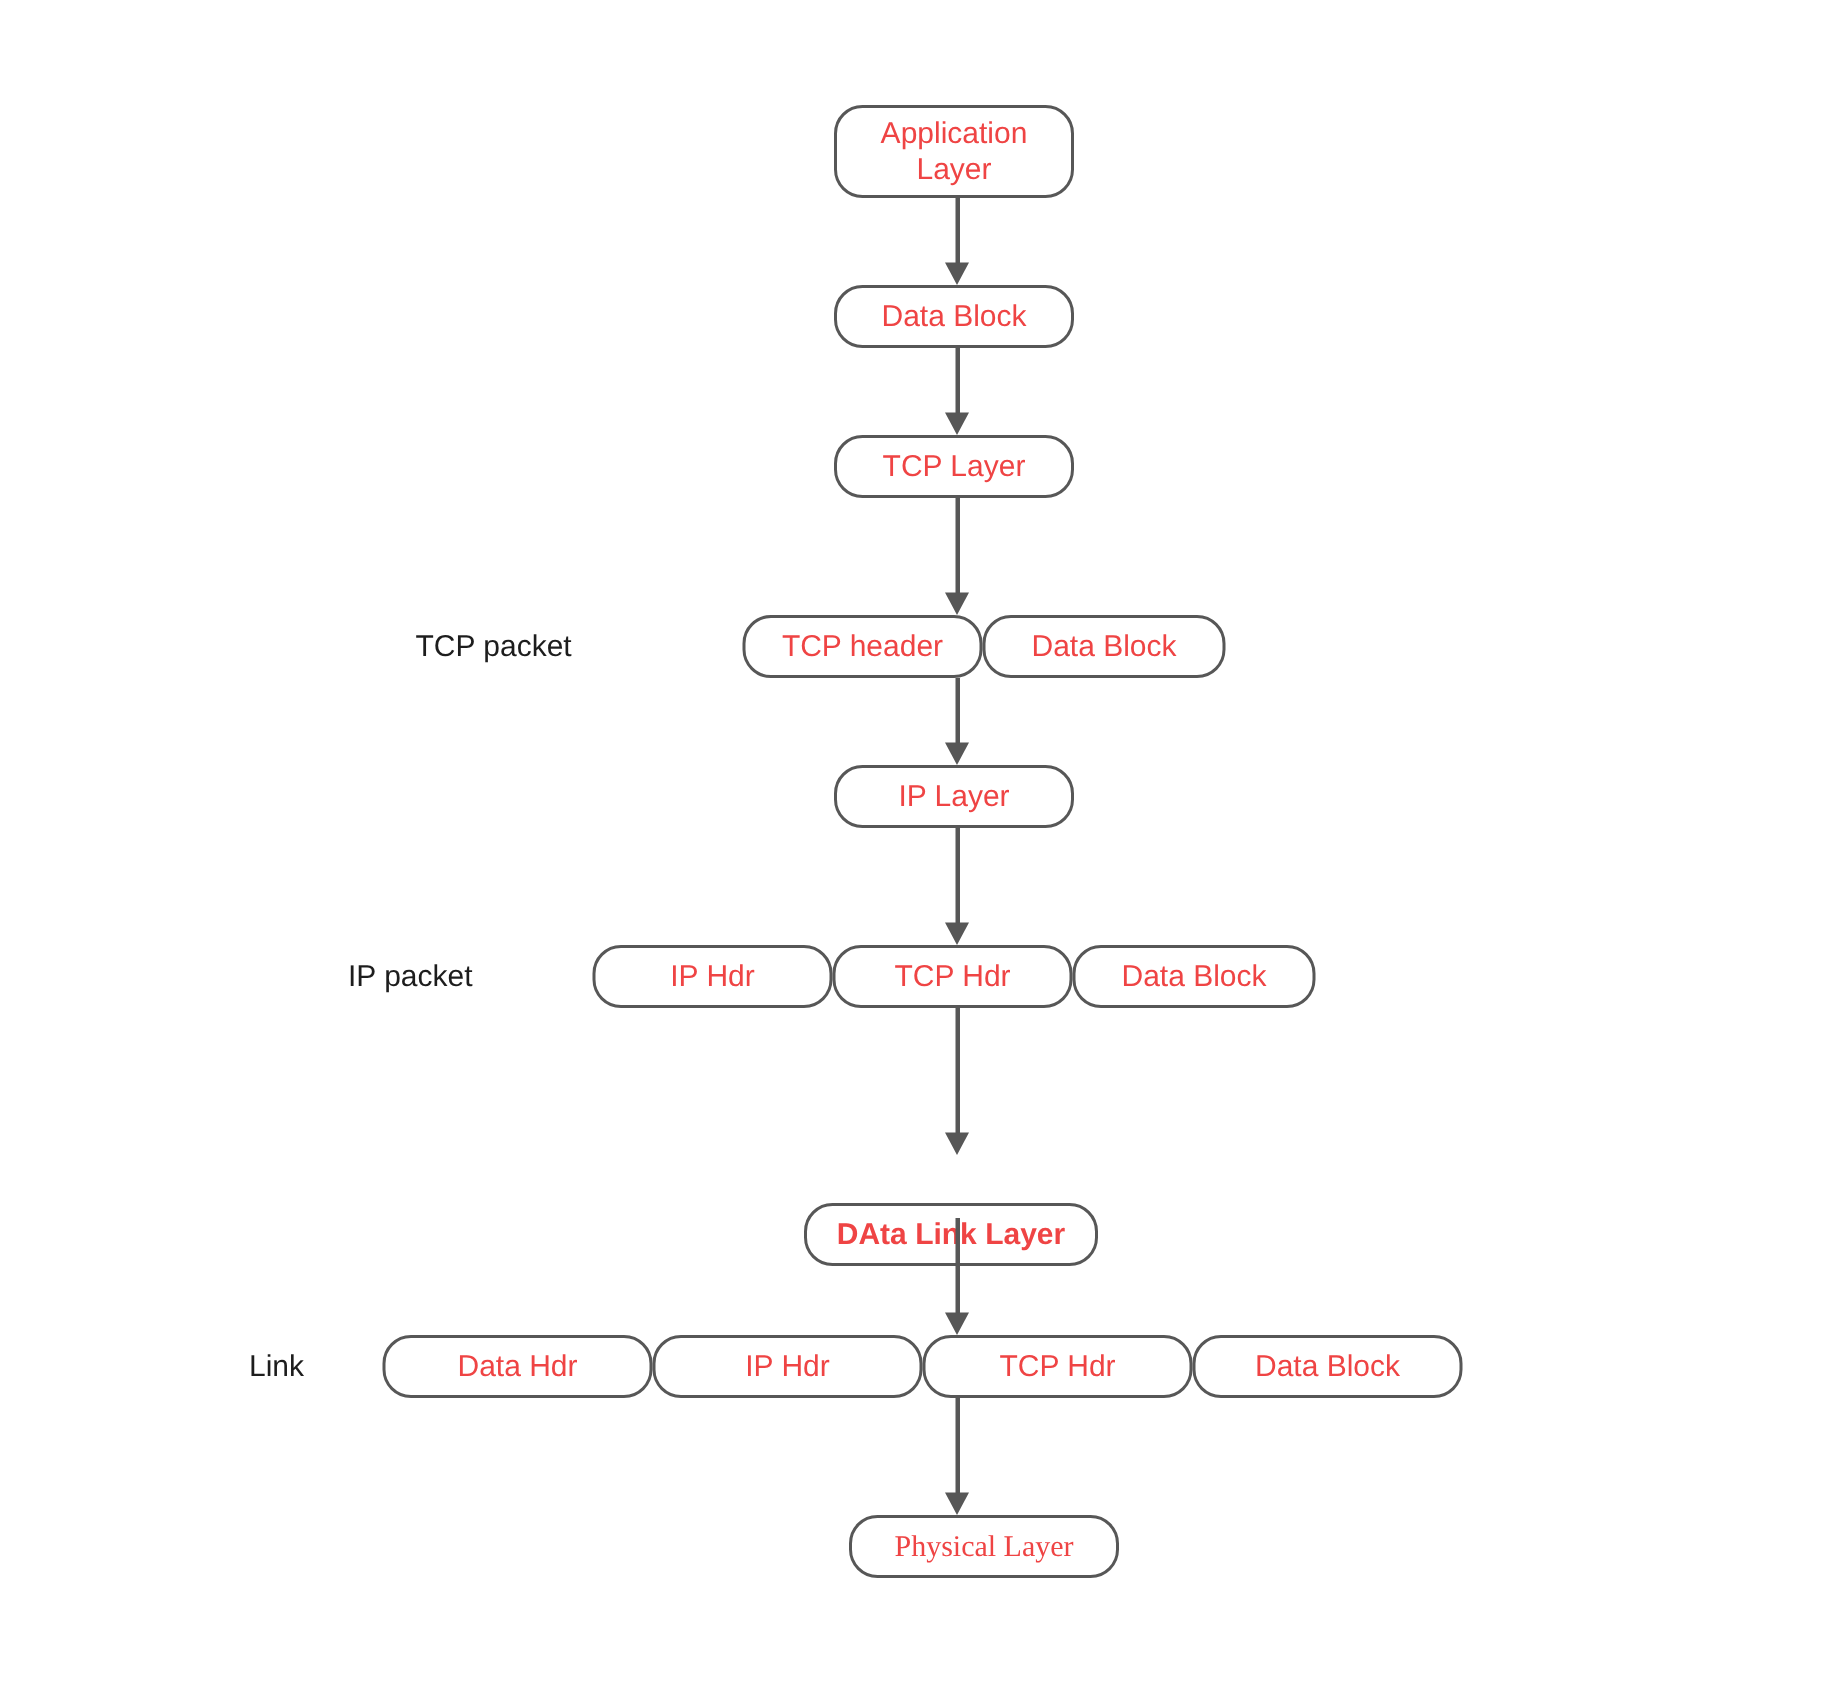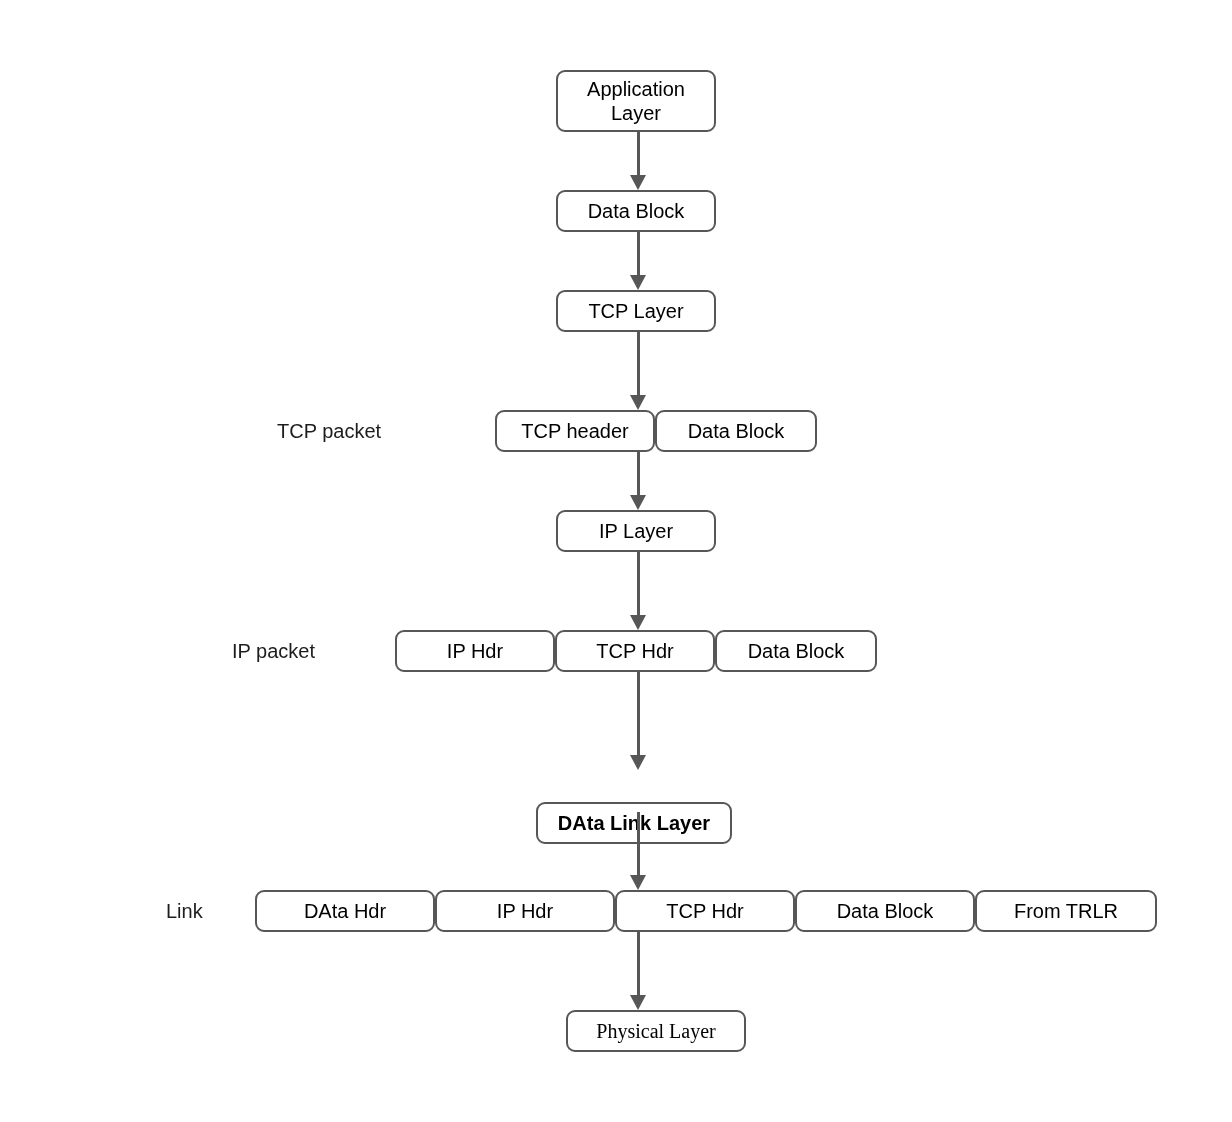--- a/index.html
+++ b/index.html
@@ -24,9 +24,9 @@
     position: absolute;
     box-sizing: border-box;
     border: 2.5px solid #575757;
-    border-radius: 9px;
+    border-radius: 19px;
     background: #ffffff;
-    color: #000000;
+    color: #ef4444;
     font-size: 20px;
     line-height: 1.22;
     display: flex;

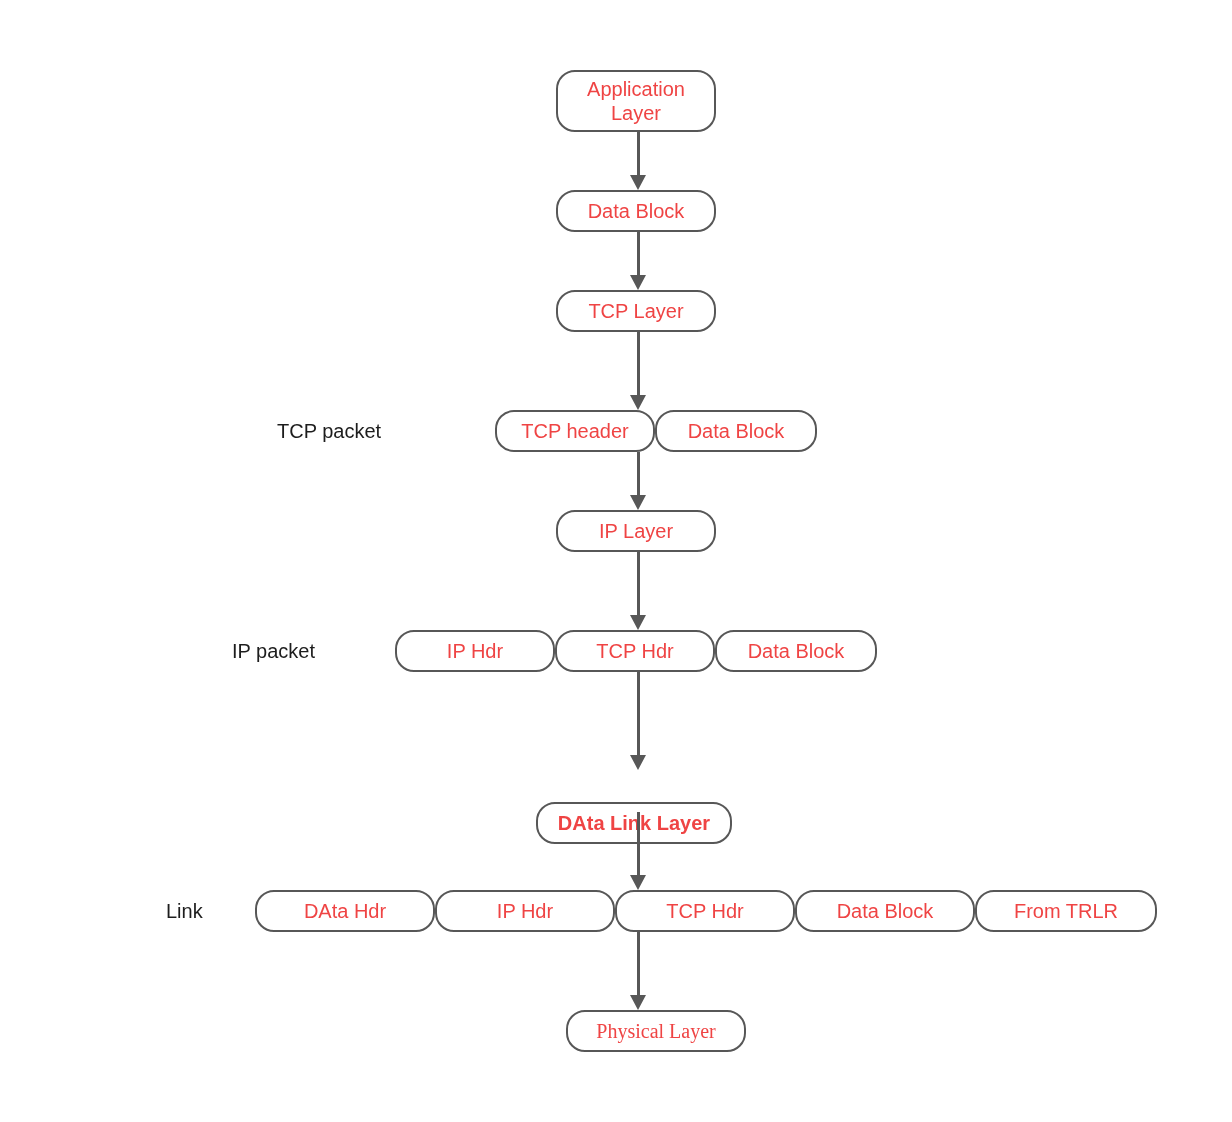--- a/index.html
+++ b/index.html
@@ -91,7 +91,7 @@
   <div class="node" style="left: 715px; top: 630px; width: 162px; height: 42px;">Data Block</div>
 
   <div class="row-label" style="left: 166px; top: 890px; height: 42px;">Link</div>
-  <div class="node" style="left: 255px; top: 890px; width: 180px; height: 42px;">DAta Hdr</div>
+  <div class="node" style="left: 255px; top: 890px; width: 180px; height: 42px;">Data Hdr</div>
   <div class="node" style="left: 435px; top: 890px; width: 180px; height: 42px;">IP Hdr</div>
   <div class="node" style="left: 615px; top: 890px; width: 180px; height: 42px;">TCP Hdr</div>
   <div class="node" style="left: 795px; top: 890px; width: 180px; height: 42px;">Data Block</div>

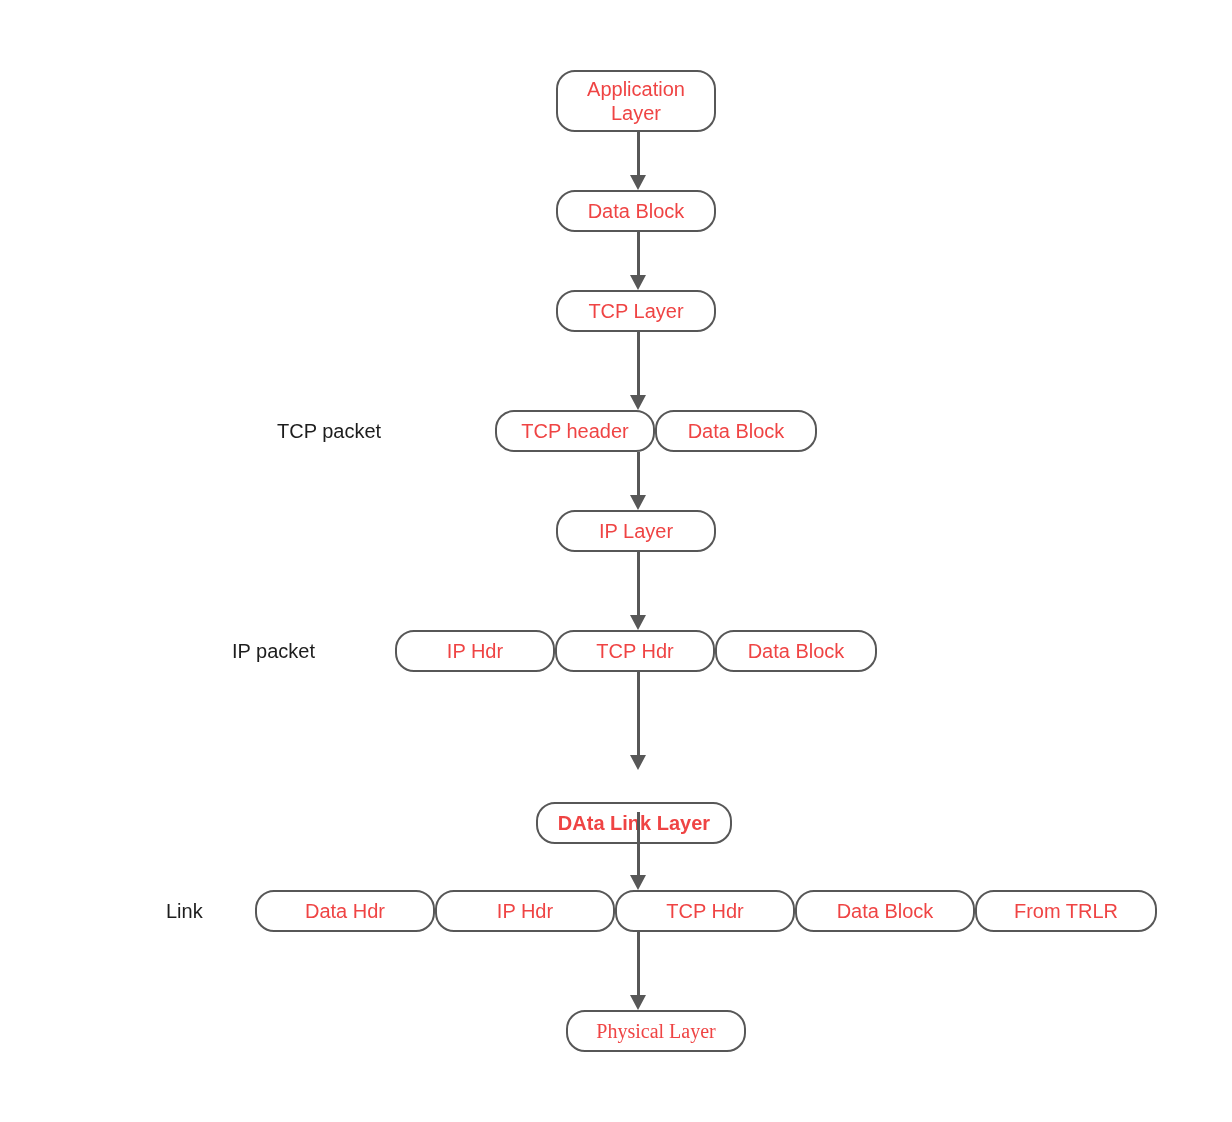--- a/index.html
+++ b/index.html
@@ -95,7 +95,6 @@
   <div class="node" style="left: 435px; top: 890px; width: 180px; height: 42px;">IP Hdr</div>
   <div class="node" style="left: 615px; top: 890px; width: 180px; height: 42px;">TCP Hdr</div>
   <div class="node" style="left: 795px; top: 890px; width: 180px; height: 42px;">Data Block</div>
-  <div class="node" style="left: 975px; top: 890px; width: 182px; height: 42px;">From TRLR</div>
 
   <div class="arrow" style="left: 637px; top: 132px; height: 58px;">
     <div class="shaft" style="height: 45px;"></div>

